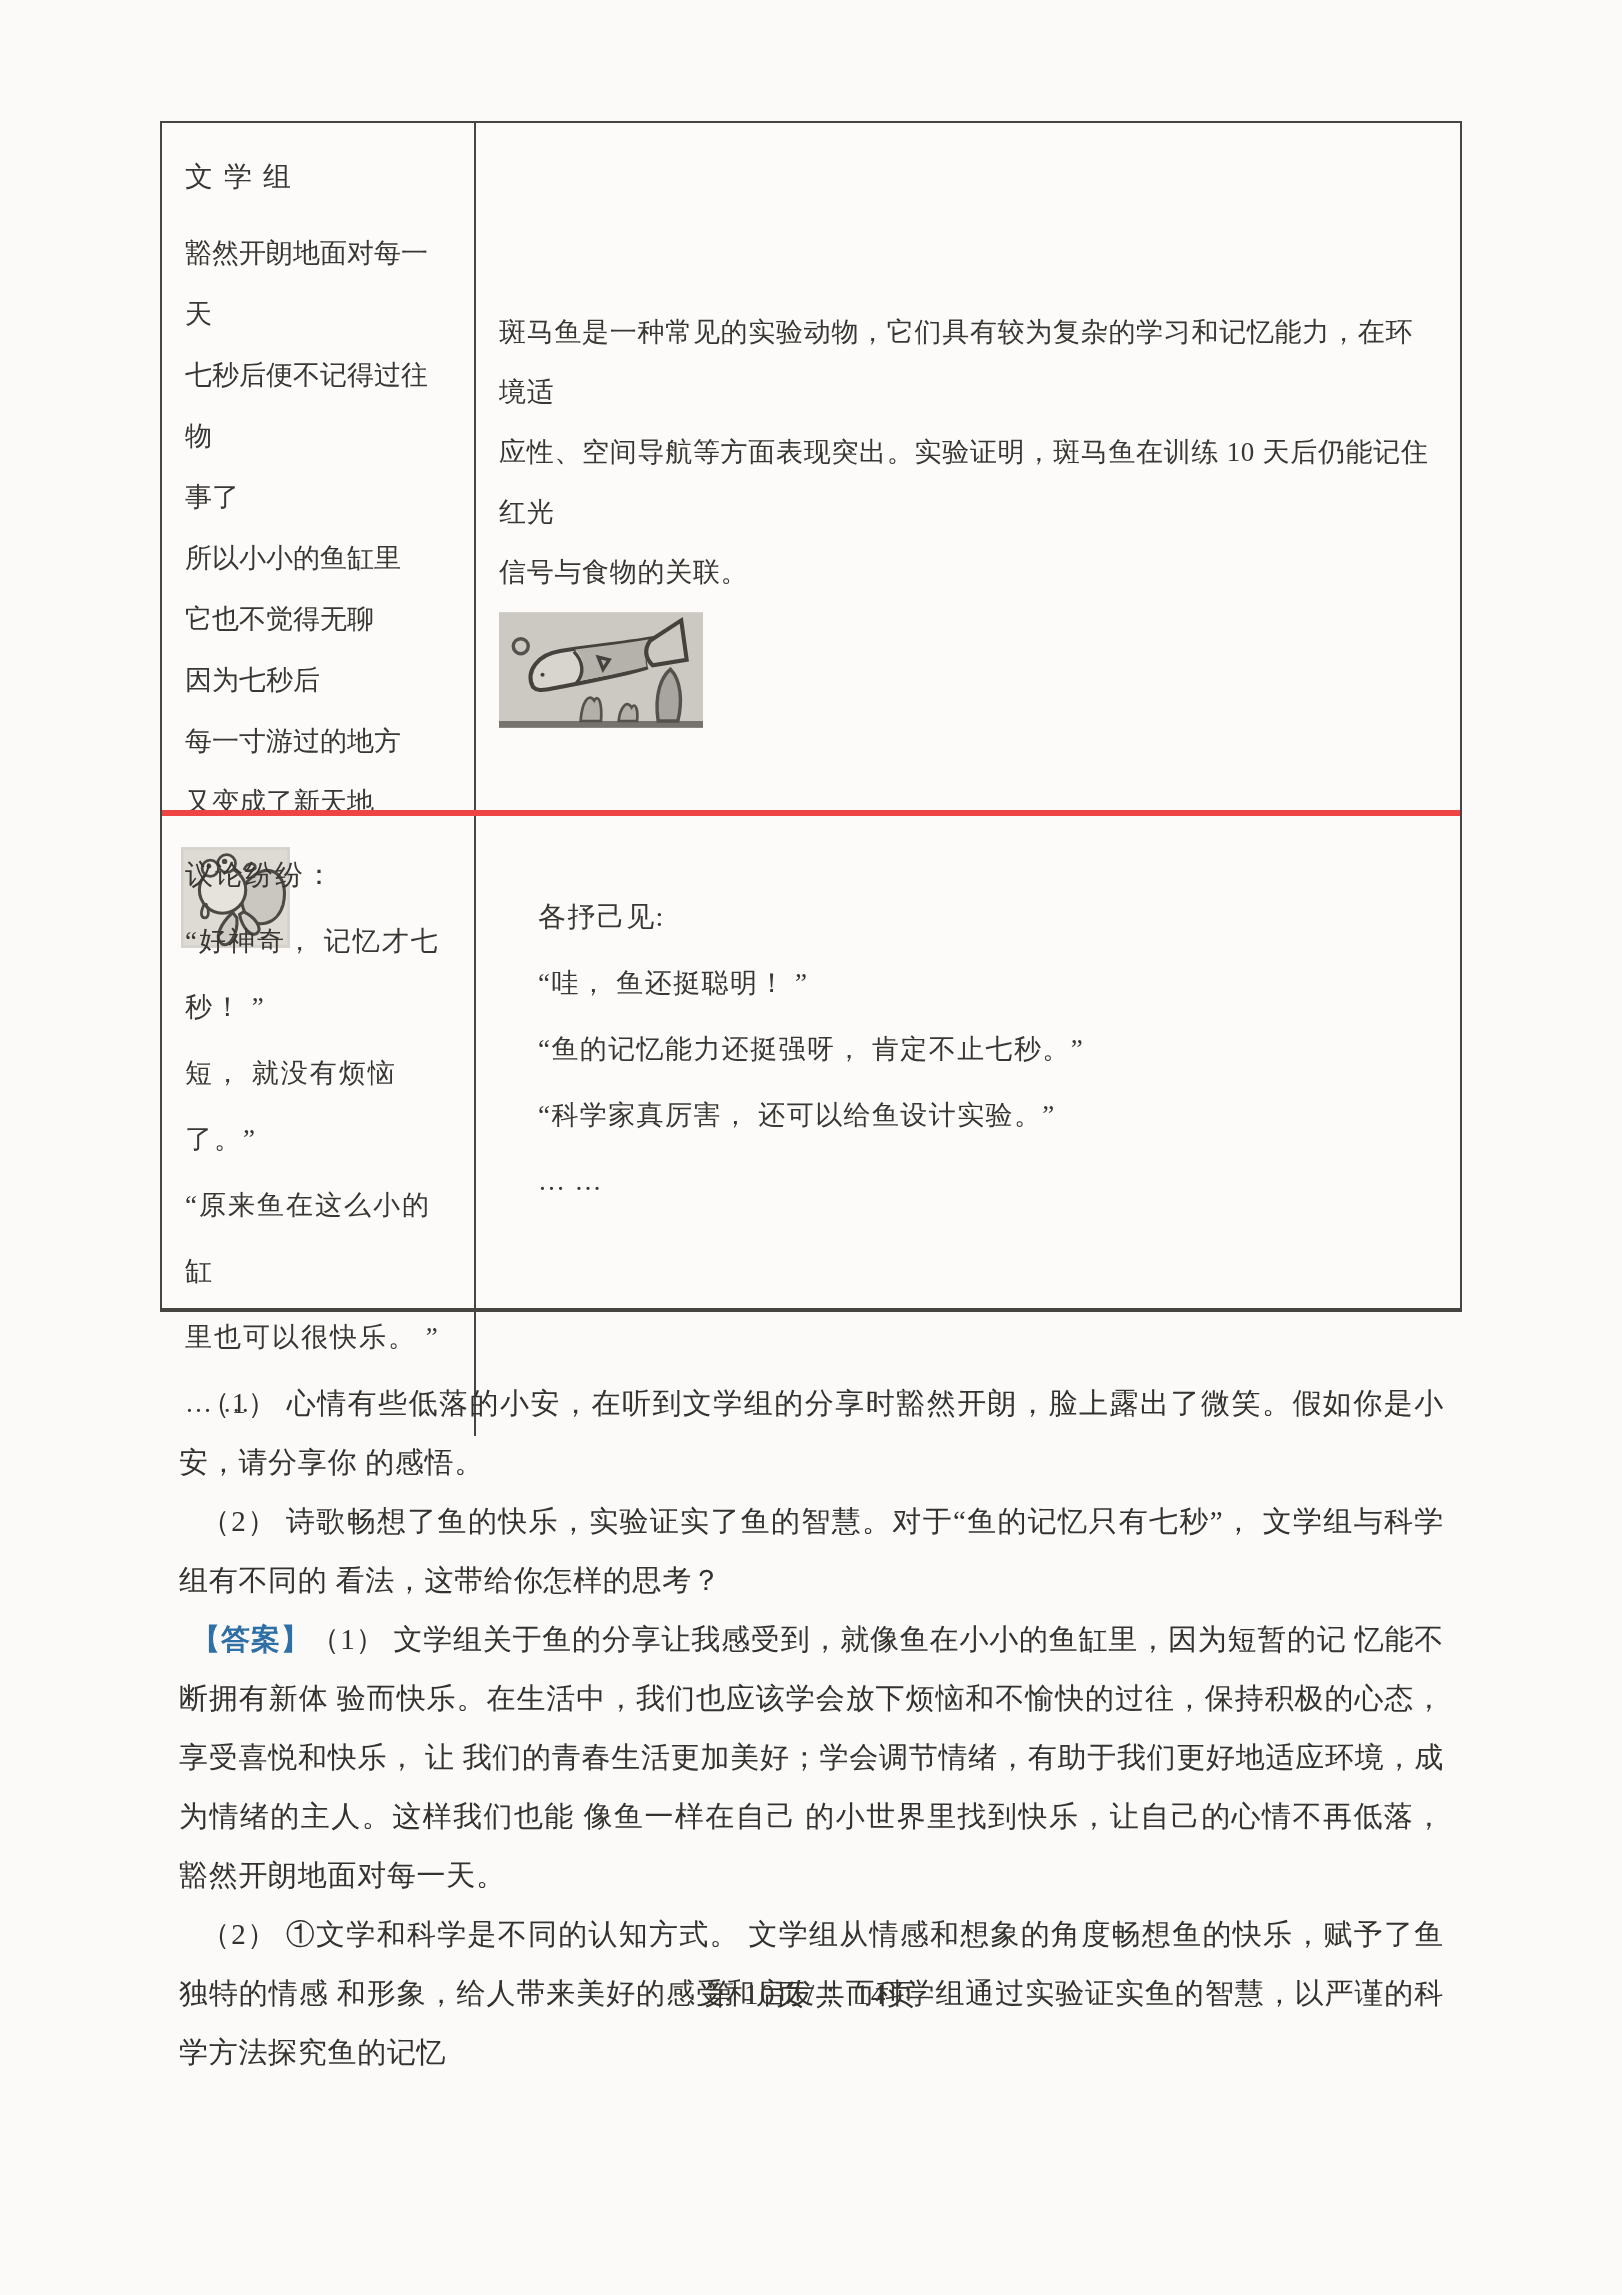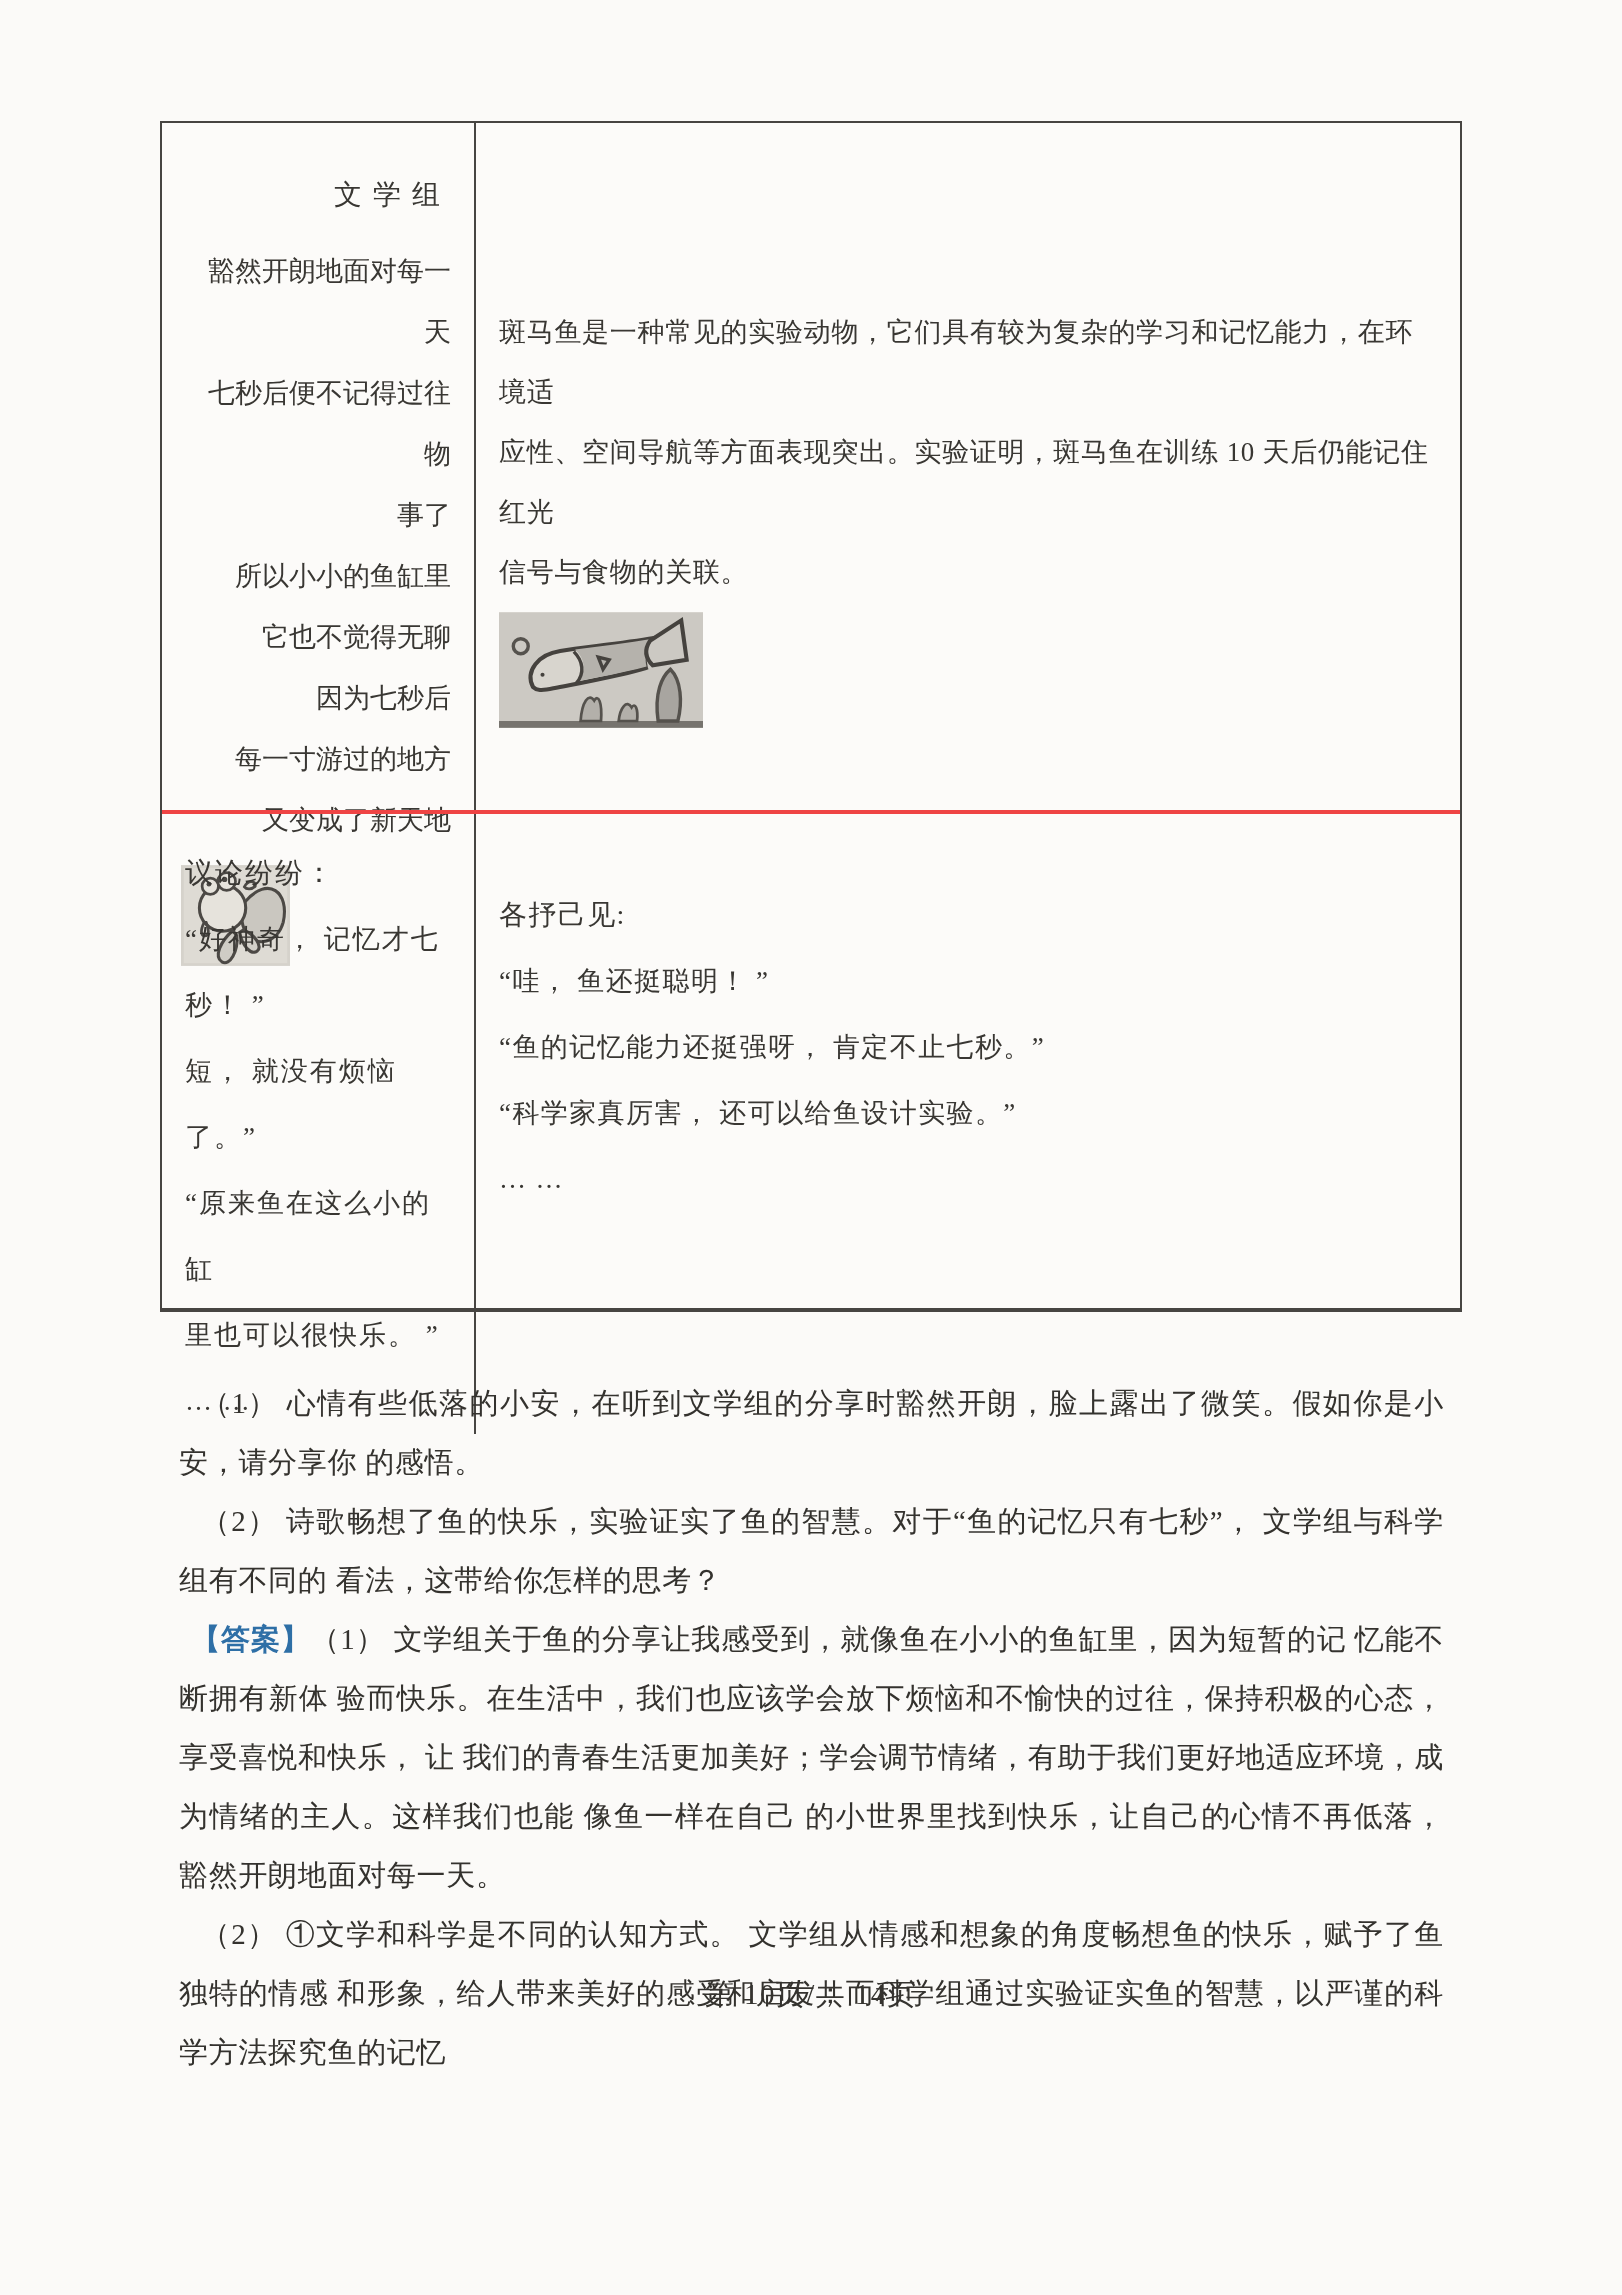--- a/index.html
+++ b/index.html
@@ -29,7 +29,7 @@
   .t-cell-right { flex:1; }
   .t-cell { padding:0 23px; font-size:27px; line-height:61px; color:#393733; }
 
-  .cell-lit { padding-top:41px;text-align:right; }
+  .cell-lit { padding-top:23px; }
   .cell-lit .cell-title { letter-spacing:11px; margin-bottom:16.4px; }
   .cell-sci { padding-top:179px; padding-right:27px; }
   .cell-sci .cell-title { letter-spacing:6.8px; margin-bottom:1.4px; }

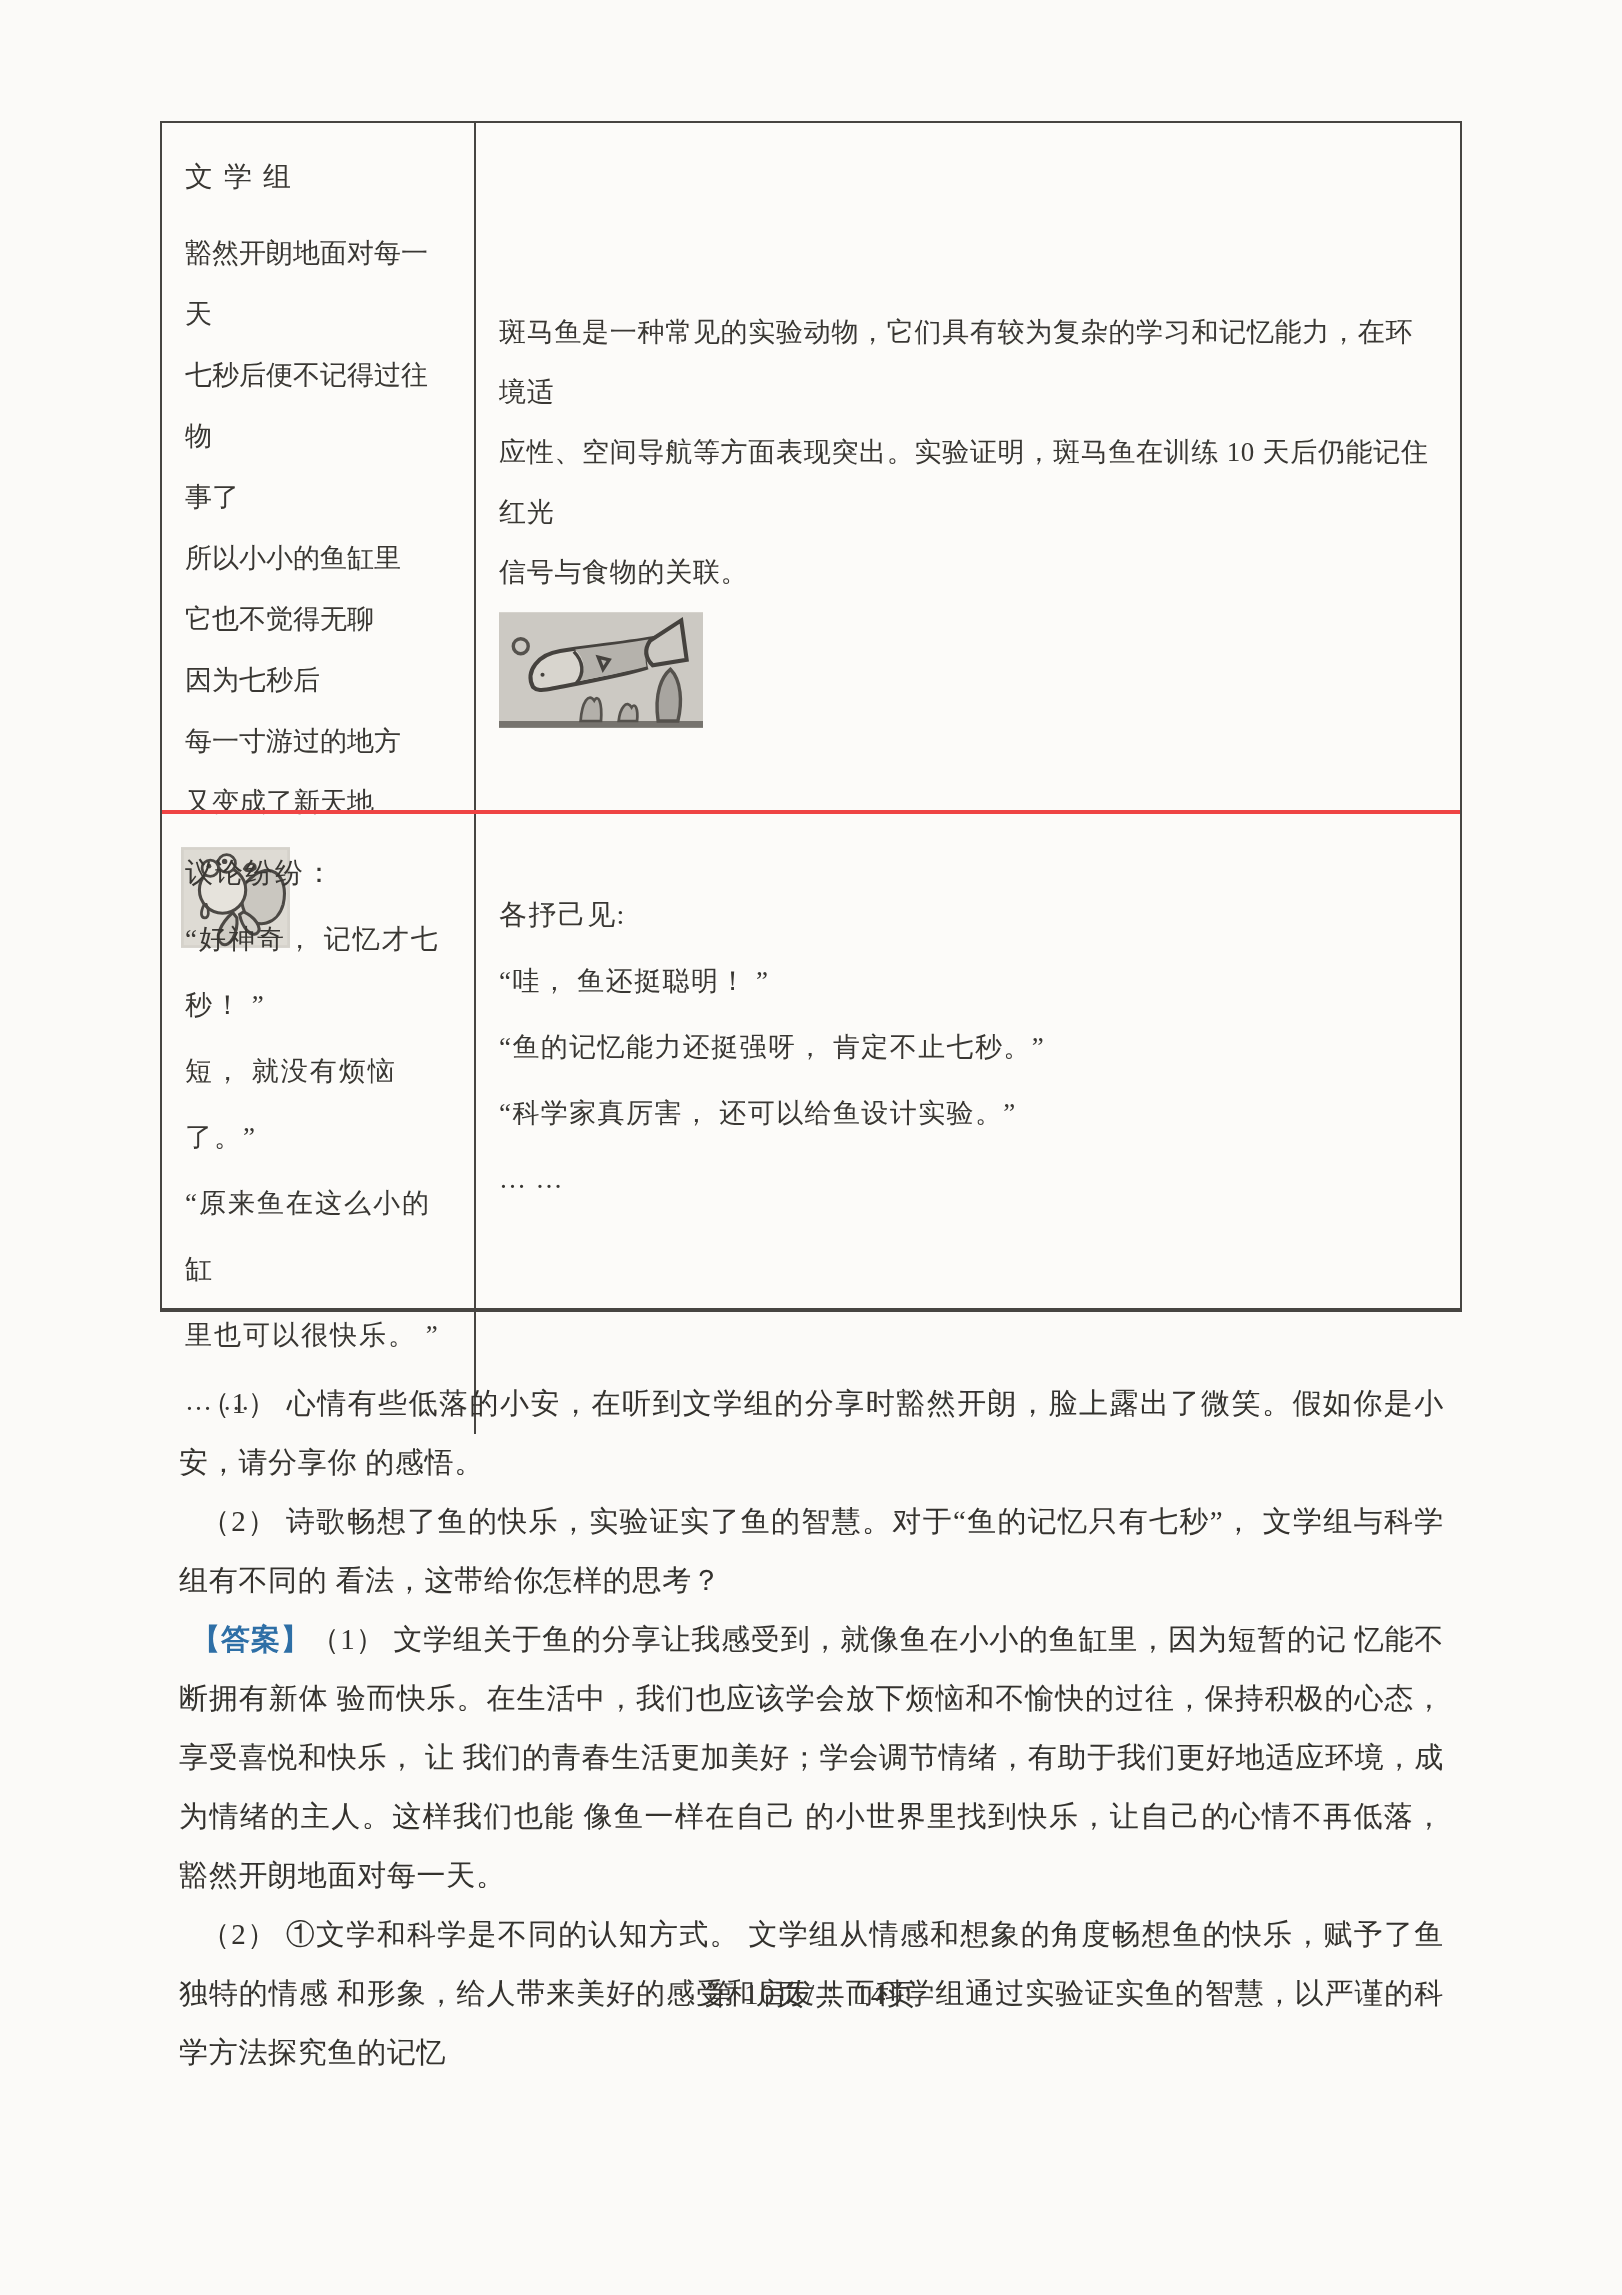--- a/index.html
+++ b/index.html
@@ -24,7 +24,7 @@
   }
   .t-row { display:flex; }
   .t-row1 { height:687px; }
-  .t-row2 { flex:1; border-top:4px solid #ef4444; }
+  .t-row2 { flex:1; border-top:6px solid #ef4444;gap:39px; }
   .t-cell-left { width:314px; border-right:2px solid #474542; }
   .t-cell-right { flex:1; }
   .t-cell { padding:0 23px; font-size:27px; line-height:61px; color:#393733; }

